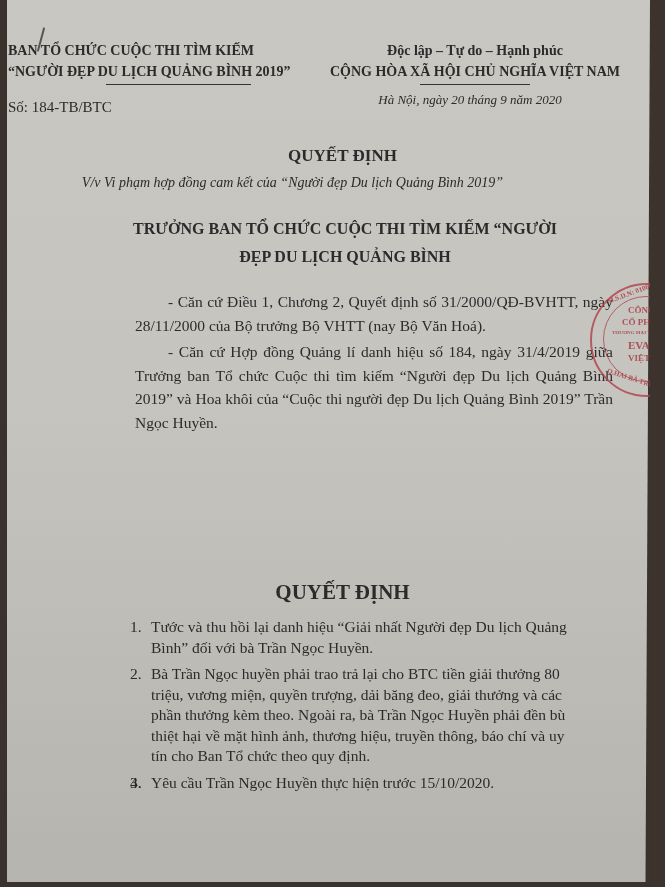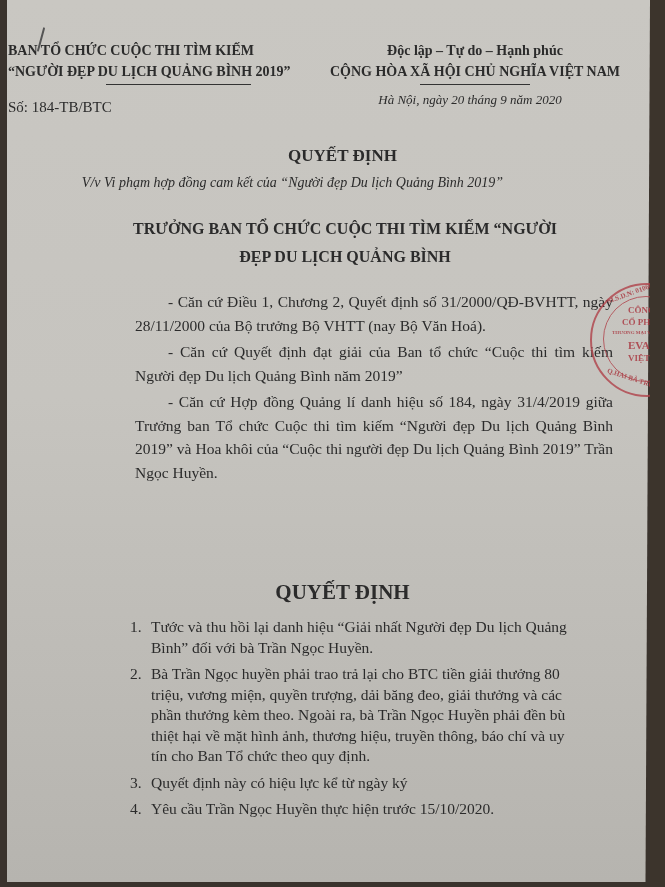--- a/index.html
+++ b/index.html
@@ -73,7 +73,6 @@
 
 <div class="abs body">
   <p>- Căn cứ Điều 1, Chương 2, Quyết định số 31/2000/QĐ-BVHTT, ngày 28/11/2000 của Bộ trưởng Bộ VHTT (nay Bộ Văn Hoá).</p>
-  <p>- Căn cứ Quyết định đạt giải của Ban tổ chức “Cuộc thi tìm kiếm Người đẹp Du lịch Quảng Bình năm 2019”</p>
   <p>- Căn cứ Hợp đồng Quảng lí danh hiệu số 184, ngày 31/4/2019 giữa Trưởng ban Tổ chức Cuộc thi tìm kiếm “Người đẹp Du lịch Quảng Bình 2019” và Hoa khôi của “Cuộc thi người đẹp Du lịch Quảng Bình 2019” Trần Ngọc Huyền.</p>
 </div>
 

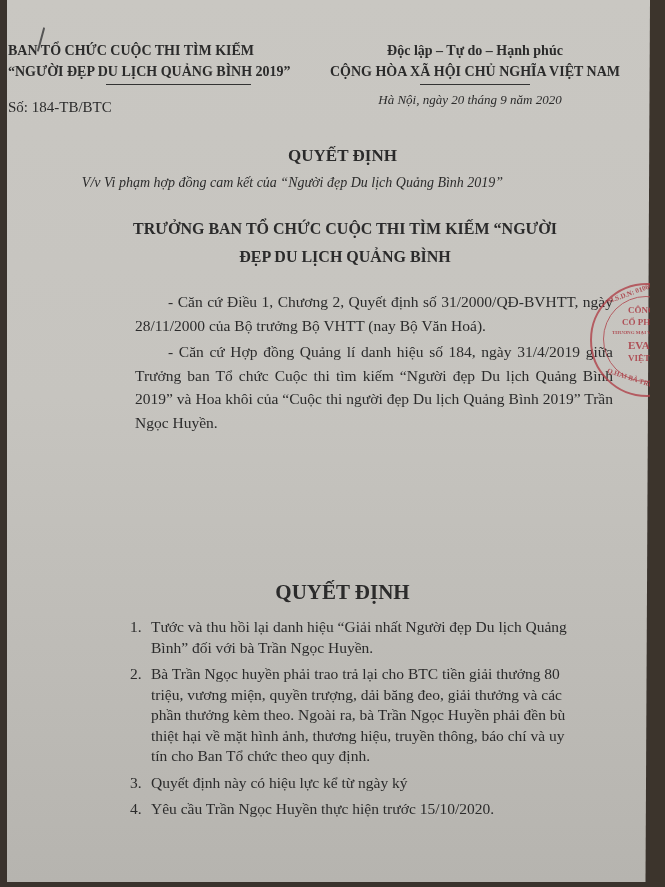--- a/index.html
+++ b/index.html
@@ -82,7 +82,7 @@
   <ol>
     <li><span class="n">1.</span><span>Tước và  thu hồi lại danh hiệu “Giải nhất Người đẹp Du lịch Quảng Bình” đối với bà Trần Ngọc Huyền.</span></li>
     <li><span class="n">2.</span><span>Bà Trần Ngọc huyền phải trao trả lại cho BTC tiền giải thưởng 80 triệu, vương miện, quyền trượng, dải băng đeo, giải thưởng và các phần thưởng kèm theo. Ngoài ra, bà Trần Ngọc Huyền phải  đền bù thiệt hại về mặt hình ảnh, thương hiệu, truyền thông,  báo chí và uy tín cho Ban Tổ chức theo quy định.</span></li>
-    <li><span class="n">3.</span><span>Quyết định này có hiệu lực kể từ ngày ký</span></li>
+    <li><span class="n">3.</span></li>
     <li><span class="n">4.</span><span>Yêu cầu Trần Ngọc Huyền thực hiện trước 15/10/2020.</span></li>
   </ol>
 </div>

